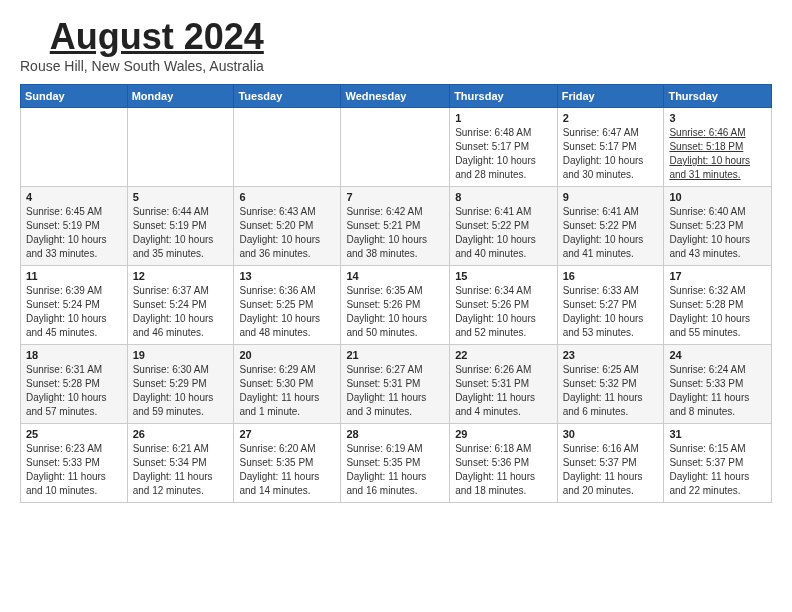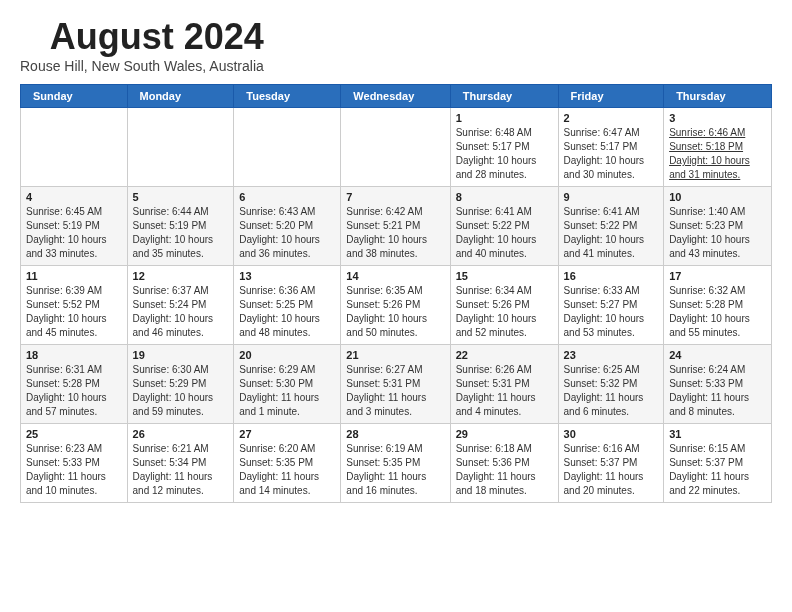--- a/index.html
+++ b/index.html
@@ -39,6 +39,7 @@
       font-size: 36px;
       font-weight: bold;
       color: #222;
+      text-decoration: underline;
     }
     .location {
       font-size: 14px;

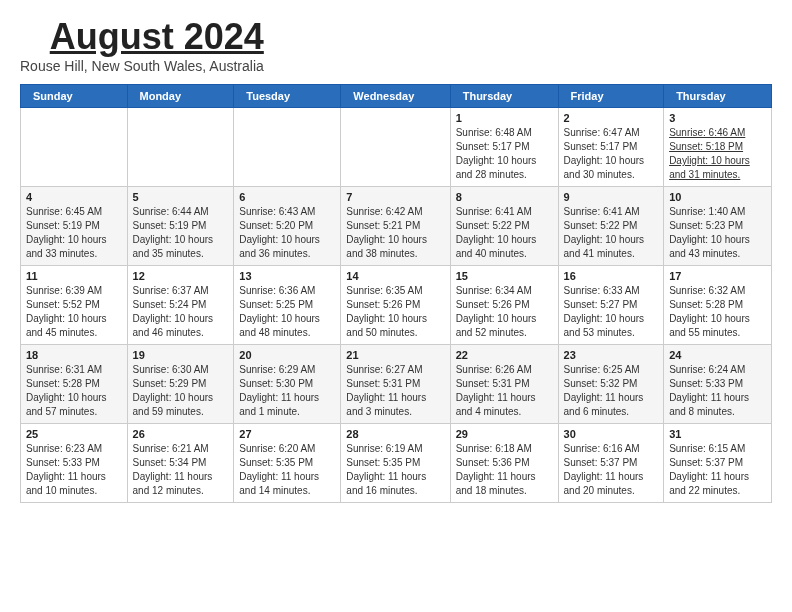--- a/index.html
+++ b/index.html
@@ -53,7 +53,7 @@
     .calendar th {
       background: #2a6ebb;
       color: #fff;
-      padding: 5px 12px;
+      padding: 5px 4px;
       text-align: left;
       font-size: 11px;
       font-weight: bold;

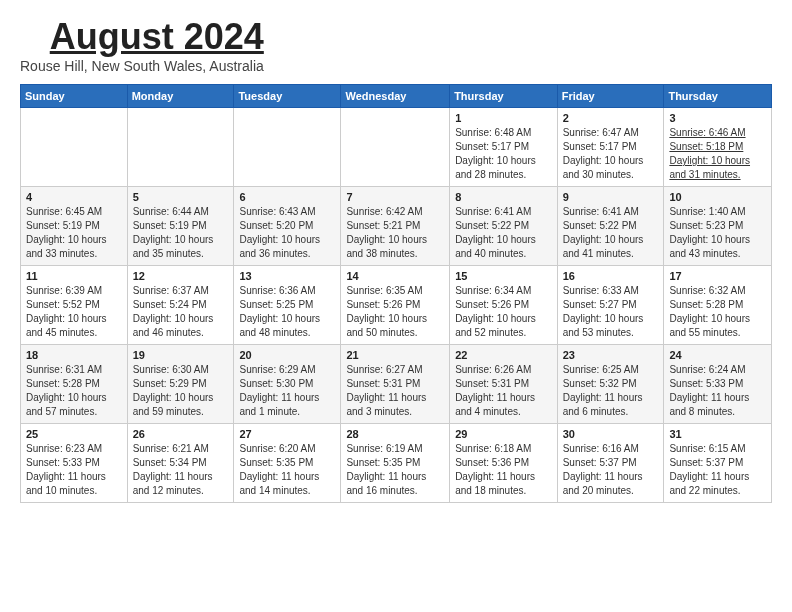--- a/index.html
+++ b/index.html
@@ -181,7 +181,7 @@
         </td>
         <td>
           <div class="day-number">10</div>
-          <div class="day-info" style="white-space: pre-line;">Sunrise: 1:40 AM
+          <div class="day-info" style="white-space: pre-line;">Sunrise: 6:40 AM
 Sunset: 5:23 PM
 Daylight: 10 hours
 and 43 minutes.</div>

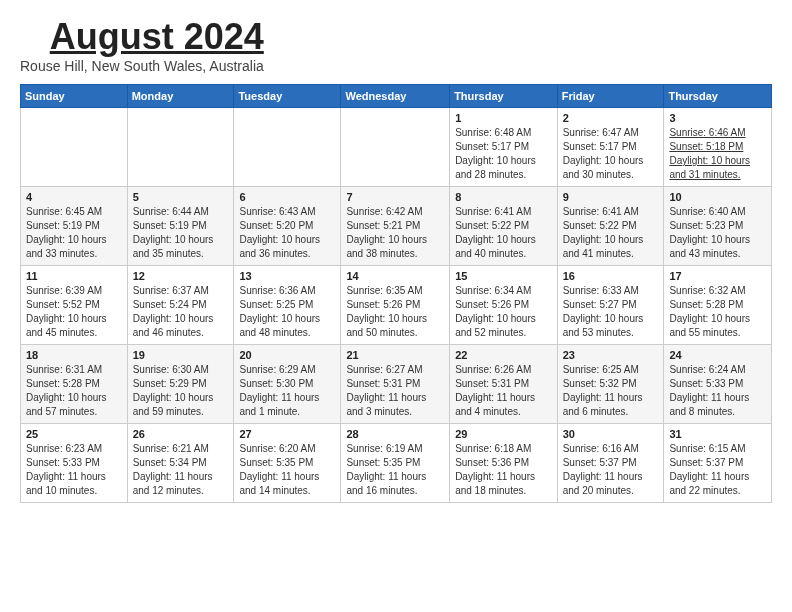--- a/index.html
+++ b/index.html
@@ -191,7 +191,7 @@
         <td>
           <div class="day-number">11</div>
           <div class="day-info" style="white-space: pre-line;">Sunrise: 6:39 AM
-Sunset: 5:52 PM
+Sunset: 5:24 PM
 Daylight: 10 hours
 and 45 minutes.</div>
         </td>

